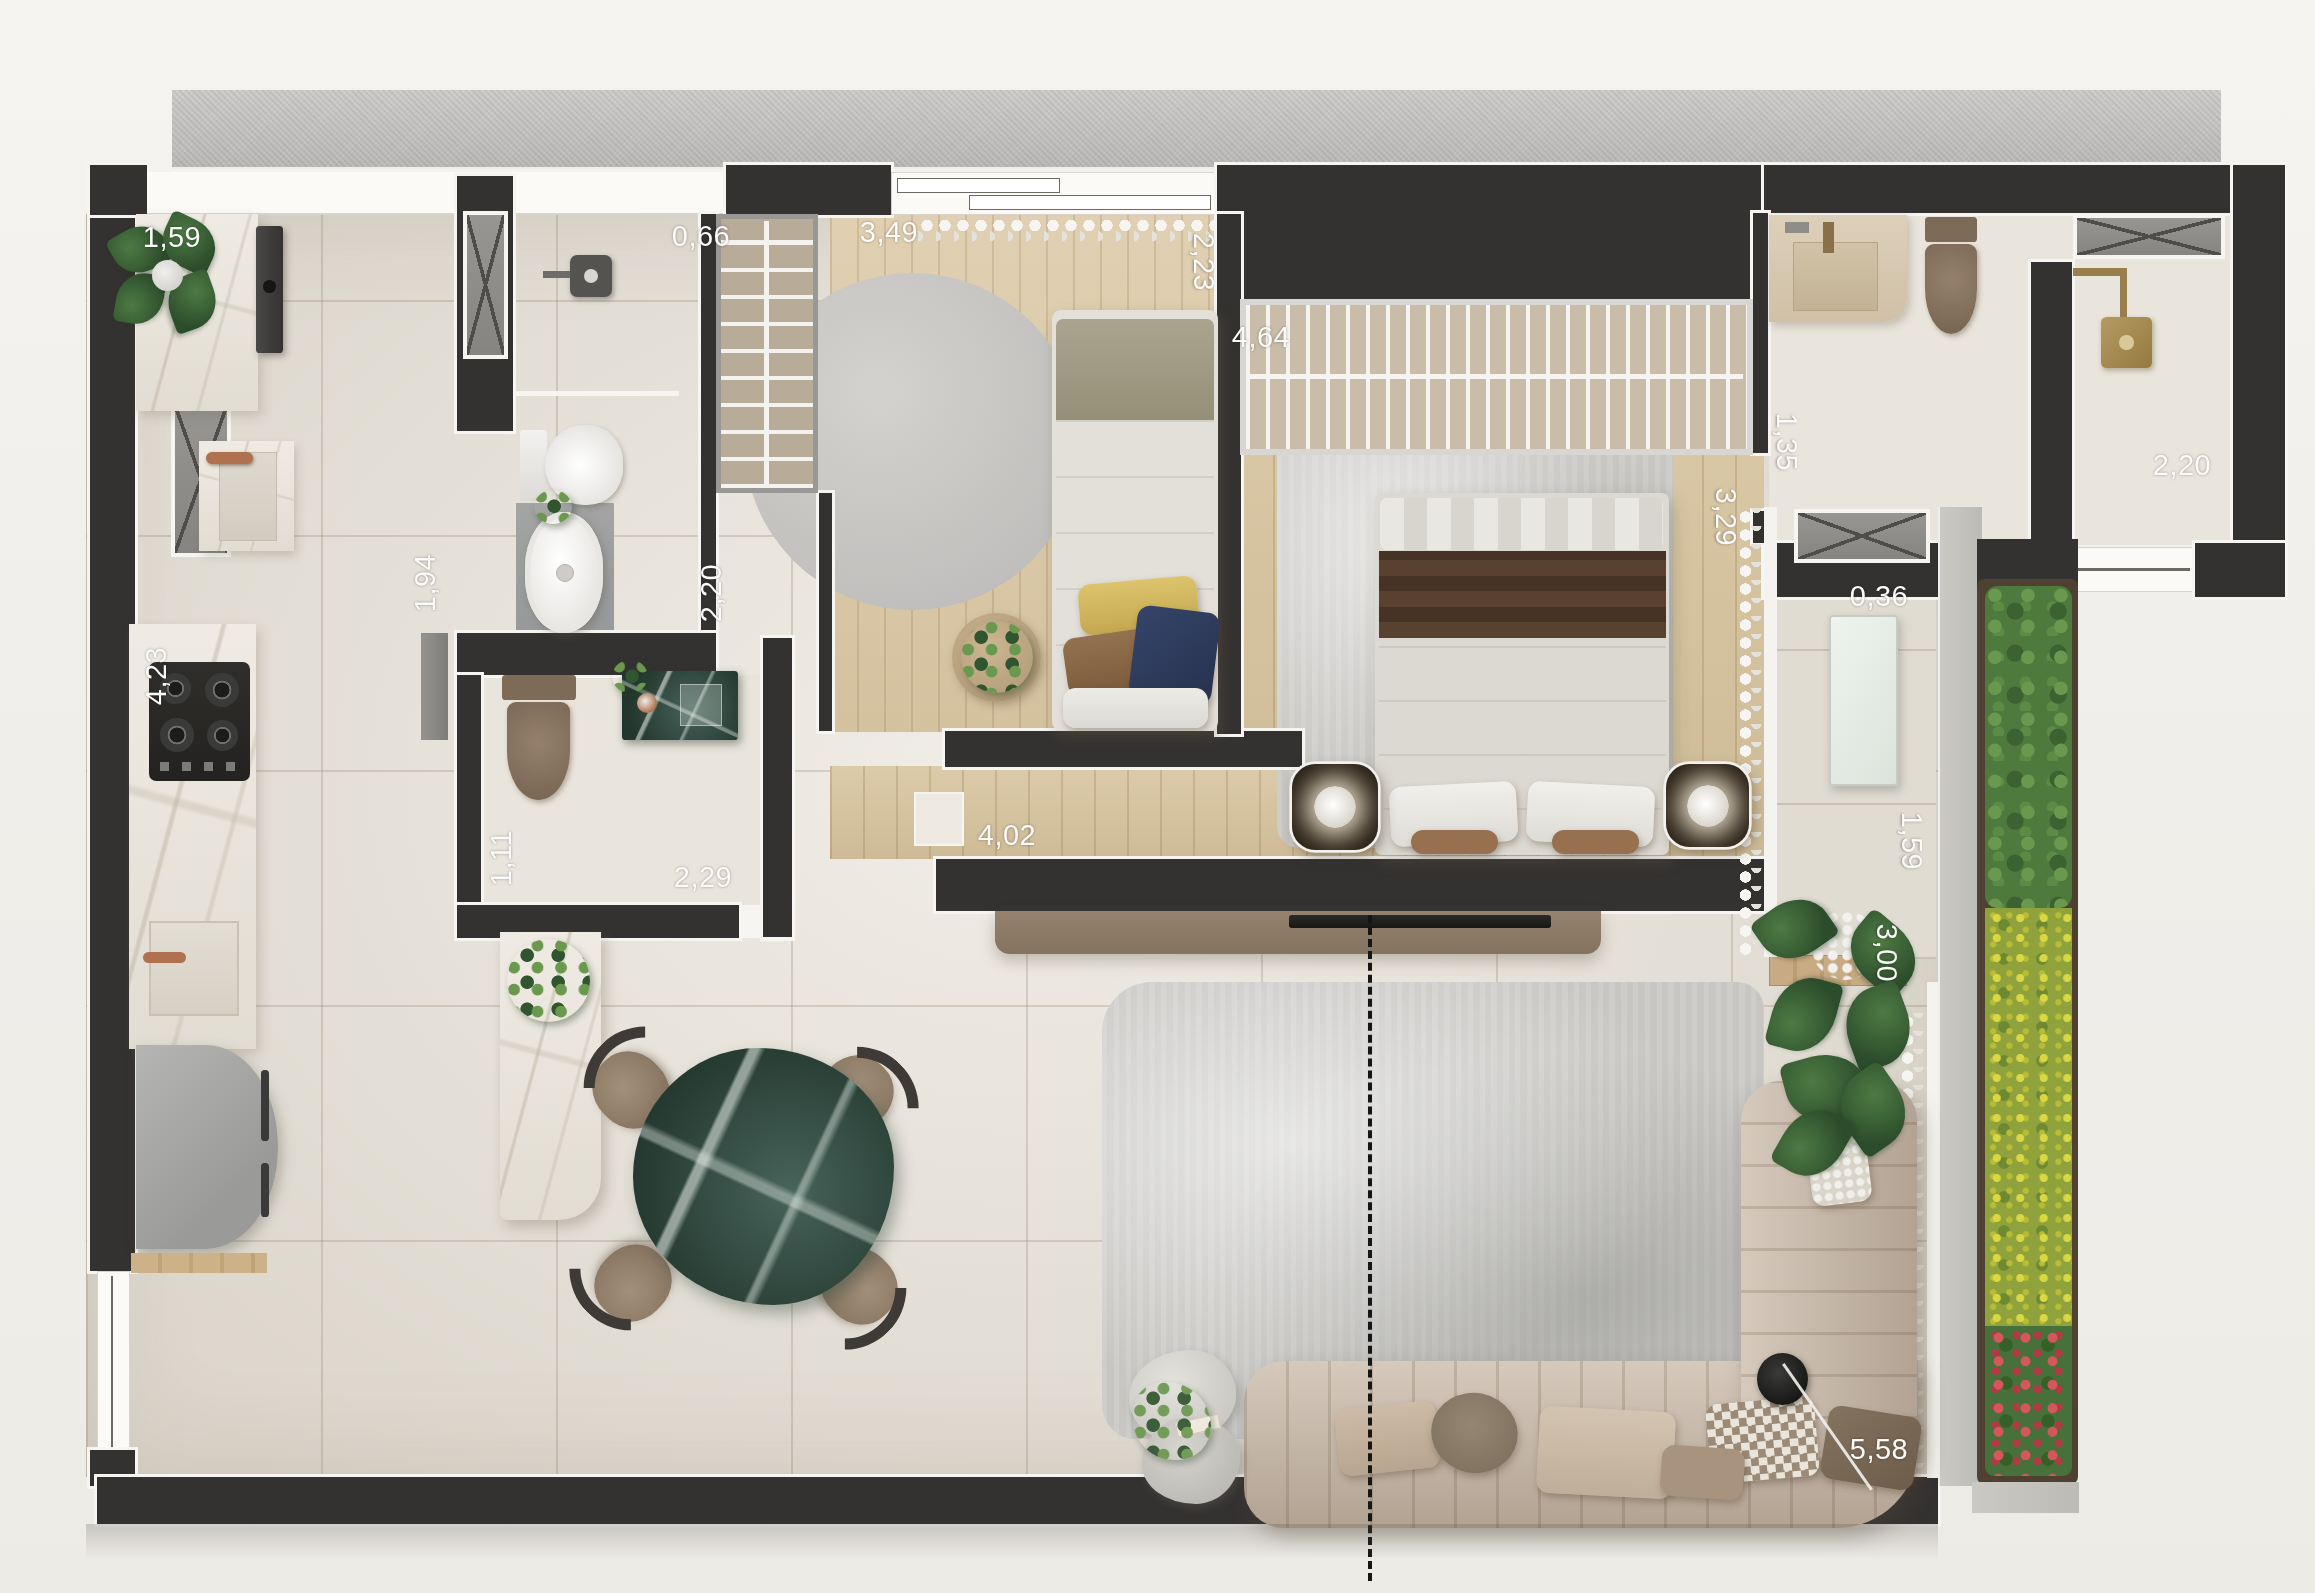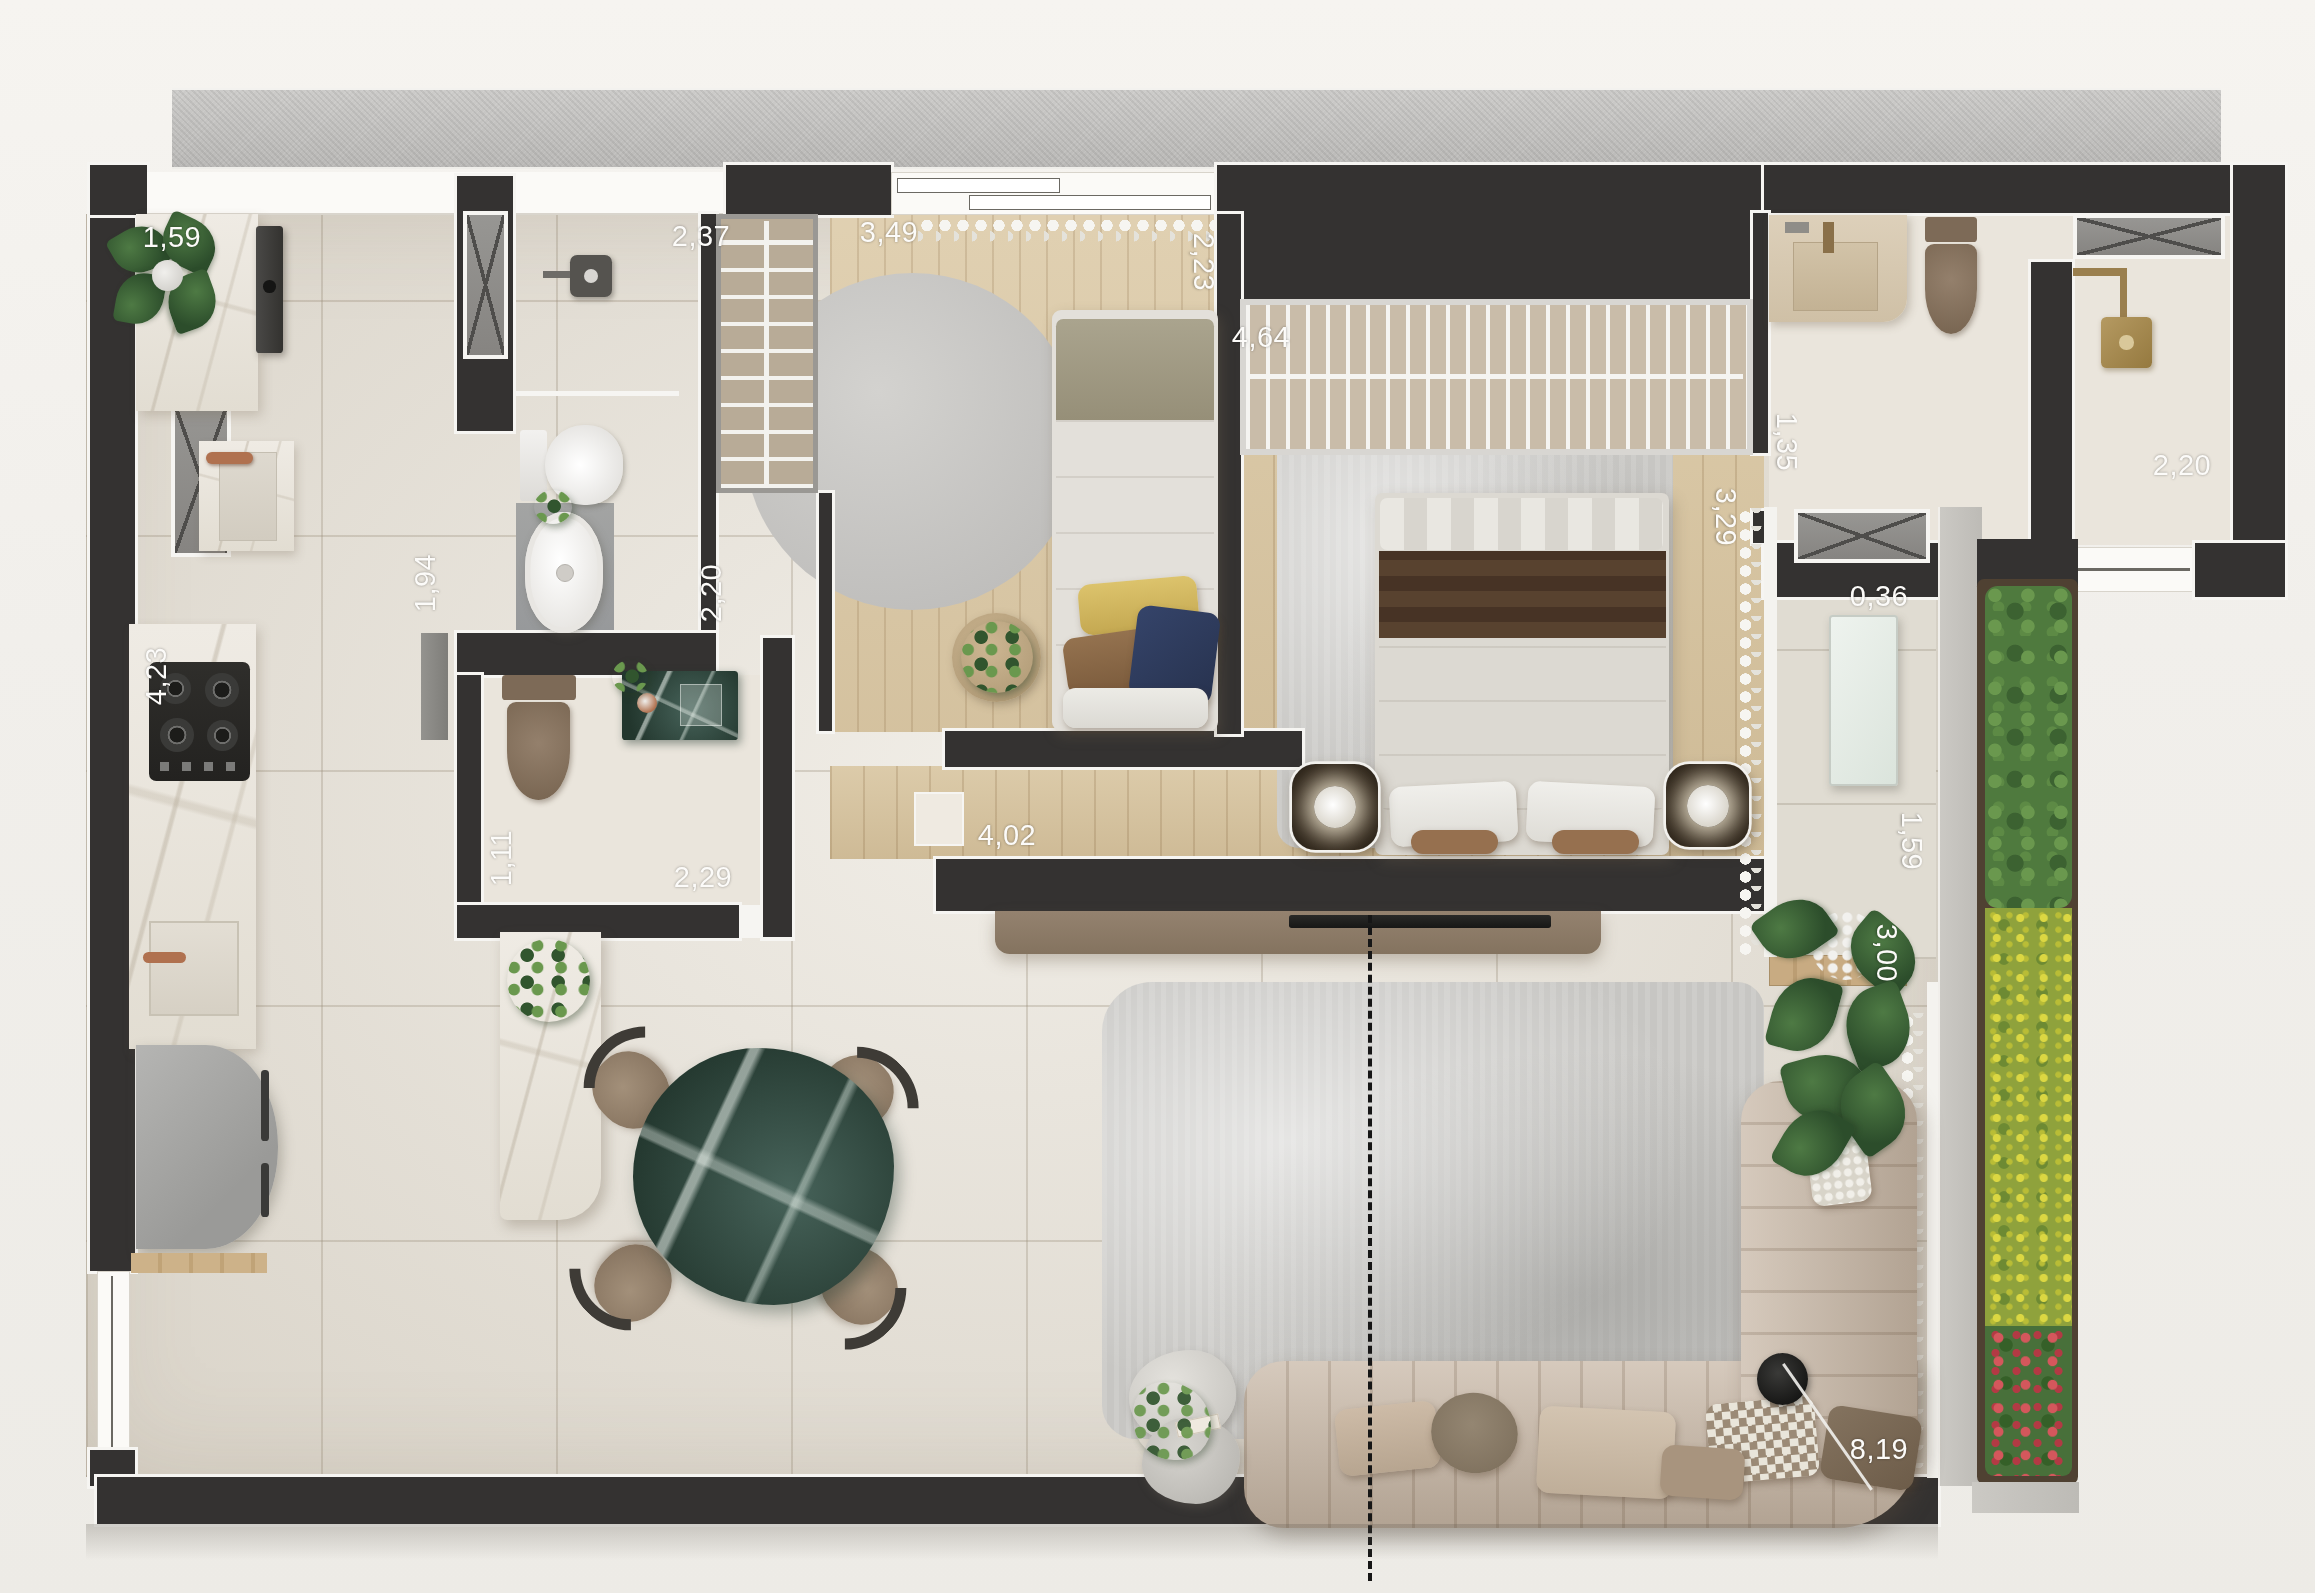--- a/index.html
+++ b/index.html
@@ -328,7 +328,7 @@
   <div class="a" style="left:1826px;top:1350px;width:2.7px;height:154px;background:#f2f1ed;transform:rotate(-35deg);opacity:.9;"></div>
 
   <span class="a lbl" style="left:172px;top:237px;">1,59</span>
-  <span class="a lbl" style="left:701px;top:236px;">2,37</span>
+  <span class="a lbl" style="left:701px;top:236px;">0,66</span>
   <span class="a lbl" style="left:889px;top:232px;">3,49</span>
   <span class="a lbl lcw" style="left:1203px;top:262px;">2,23</span>
   <span class="a lbl" style="left:1261px;top:337px;">4,64</span>

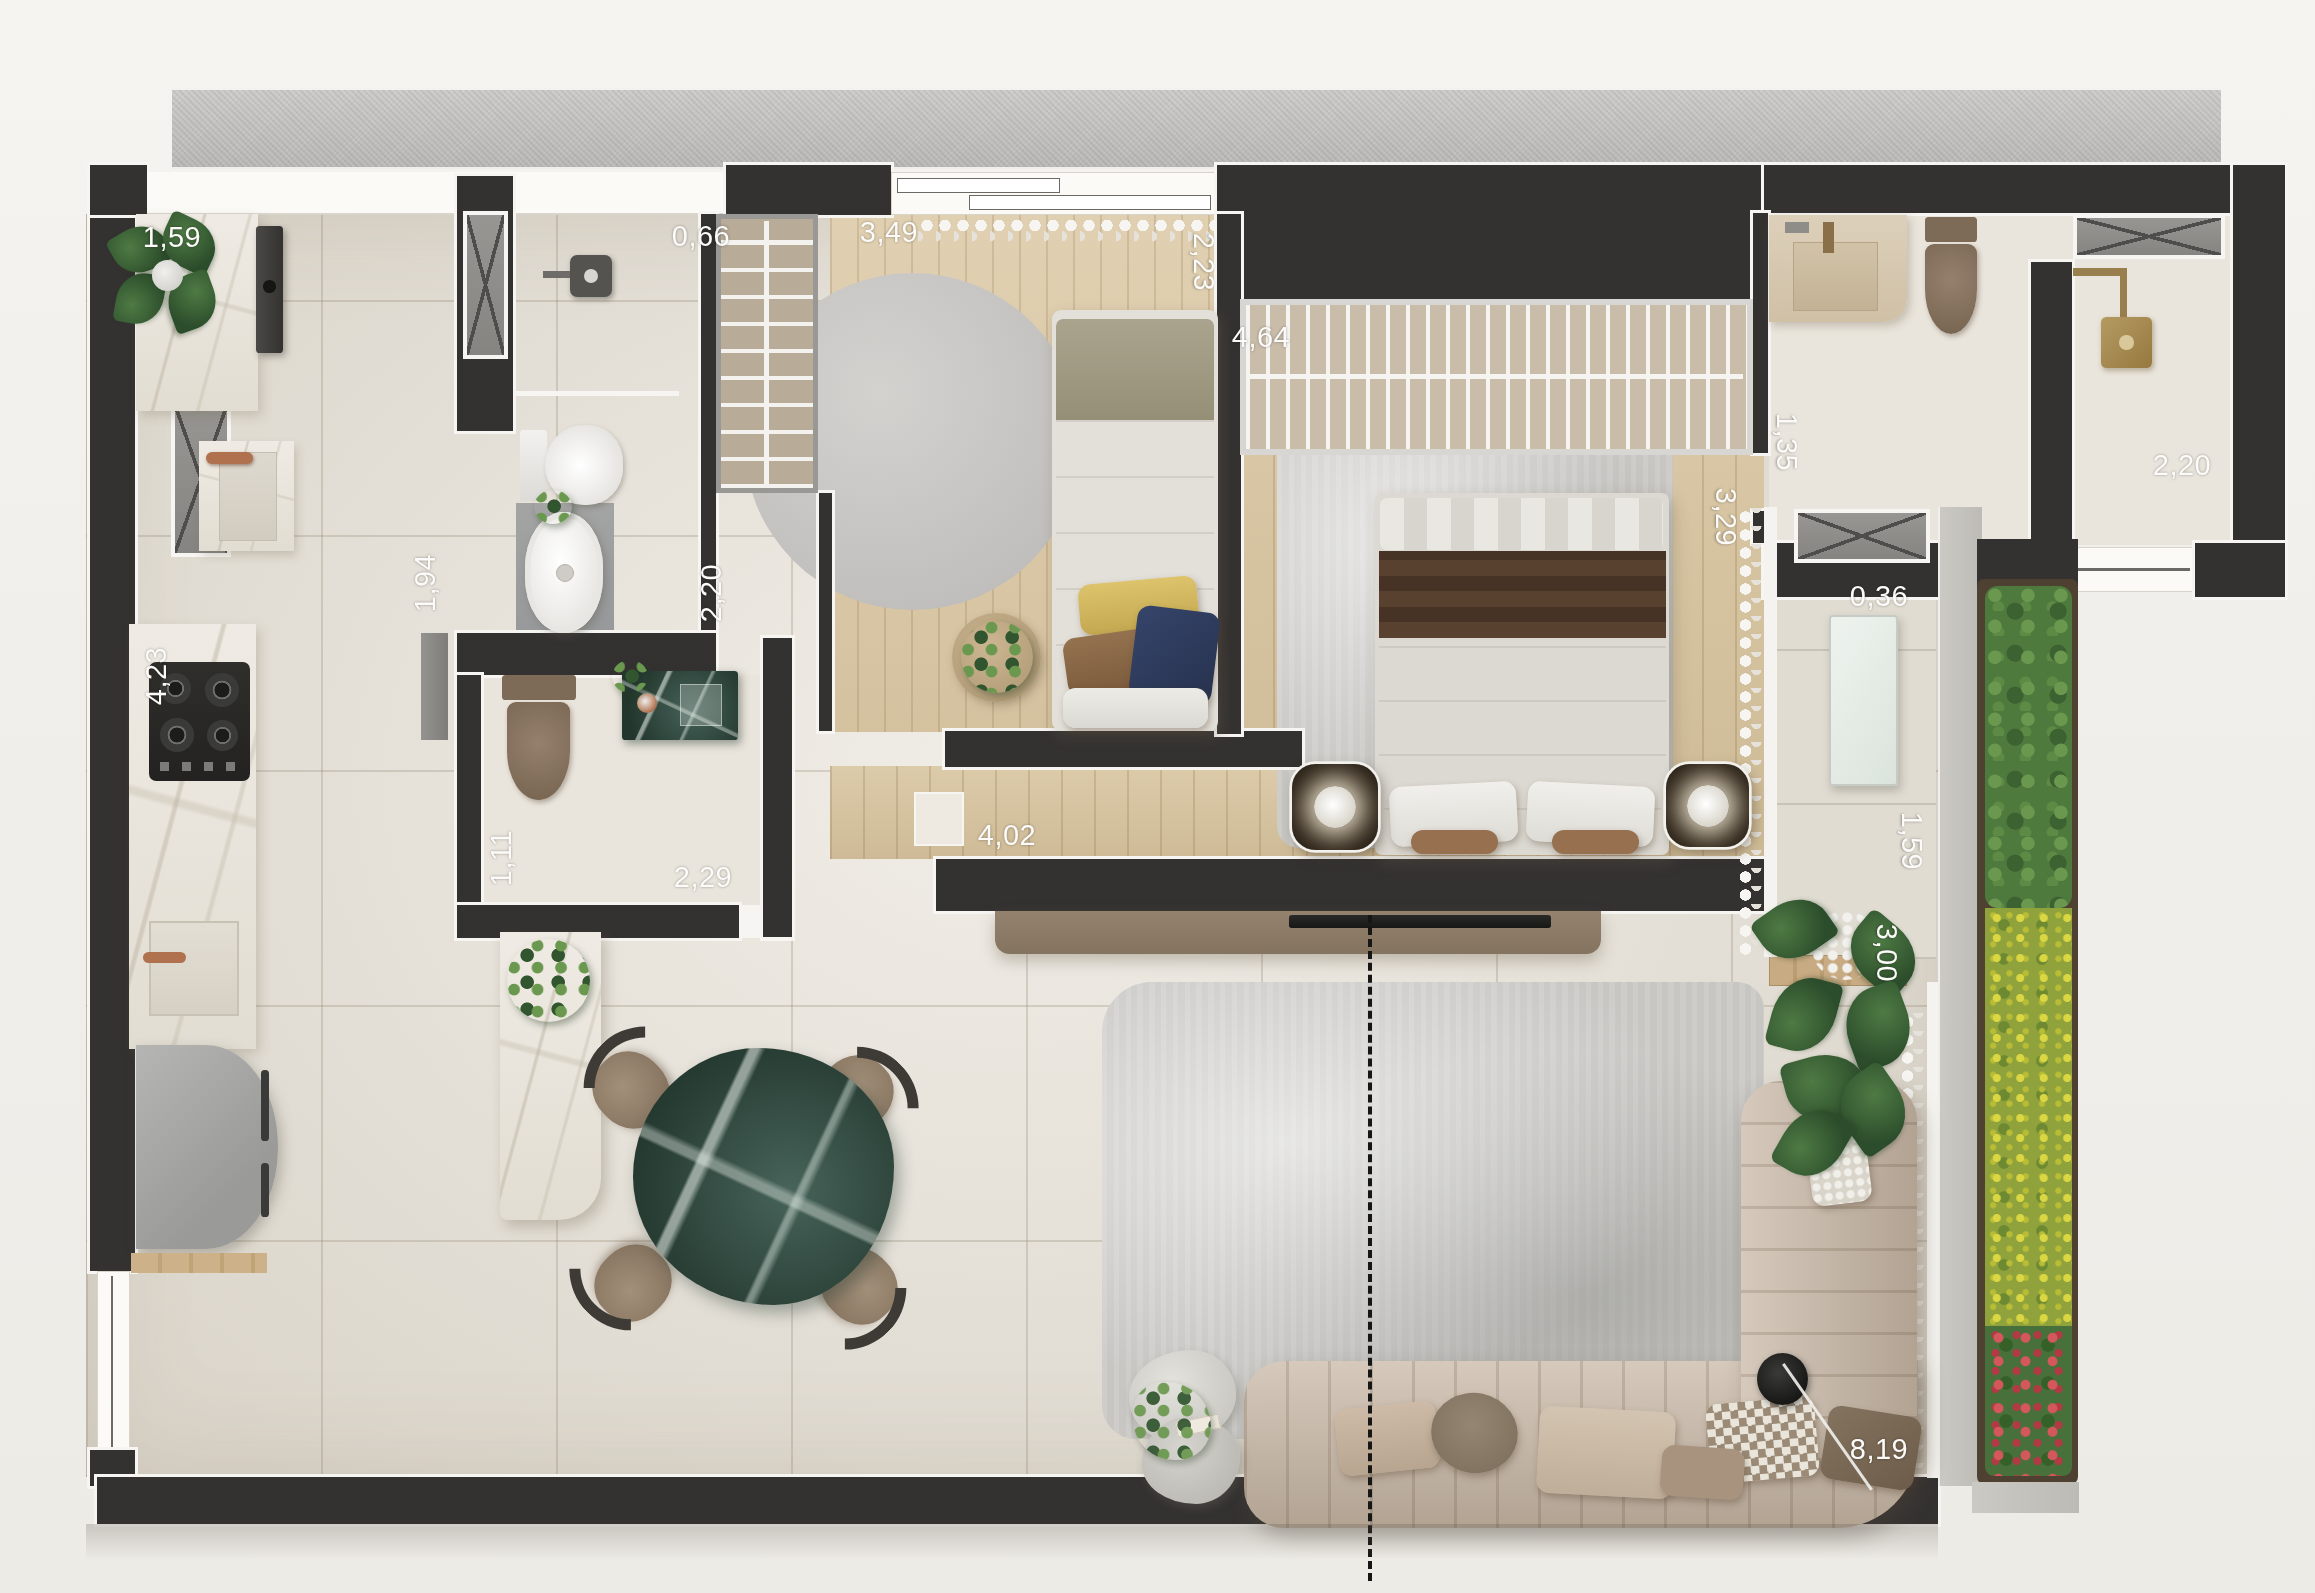--- a/index.html
+++ b/index.html
@@ -344,7 +344,7 @@
   <span class="a lbl" style="left:1007px;top:835px;">4,02</span>
   <span class="a lbl lcw" style="left:1911px;top:841px;">1,59</span>
   <span class="a lbl lcw" style="left:1886px;top:953px;">3,00</span>
-  <span class="a lbl" style="left:1879px;top:1449px;">8,19</span>
+  <span class="a lbl" style="left:1879px;top:1449px;">5,58</span>
 
   <div class="a" style="left:86px;top:1524px;width:1852px;height:36px;background:linear-gradient(rgba(90,85,75,.25),transparent);"></div>
 </div>

